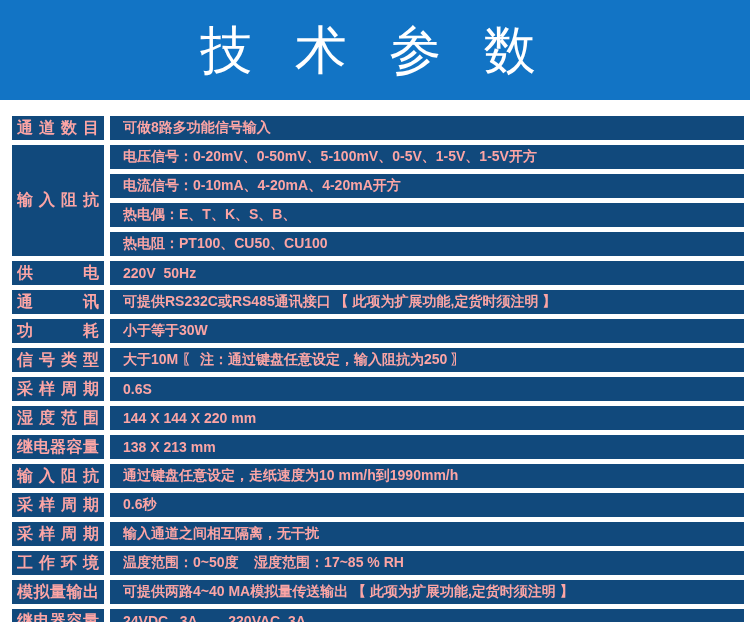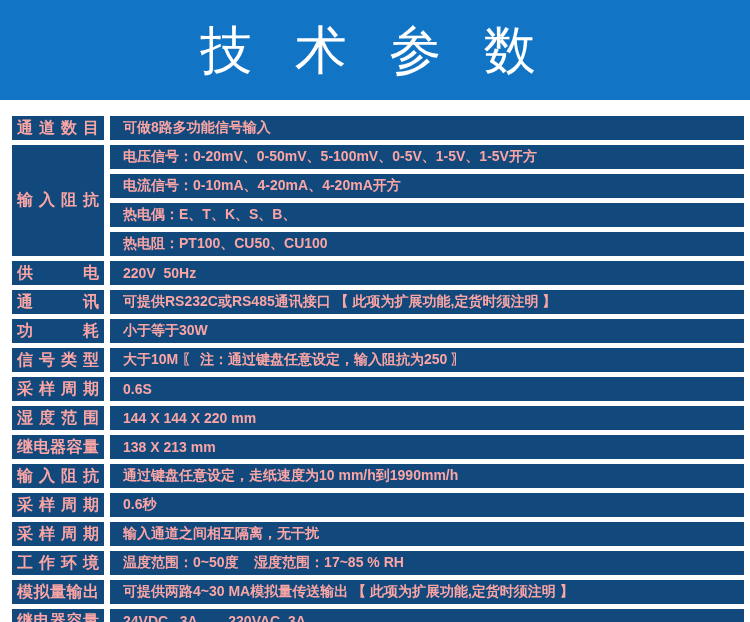--- a/index.html
+++ b/index.html
@@ -207,7 +207,7 @@
           <span class="label-text">模拟量输出</span>
         </td>
         <td class="value-cell">
-          <span class="value-text">可提供两路4~30 MA模拟量传送输出 【 此项为扩展功能,定货时须注明 】</span>
+          <span class="value-text">可提供两路4~40 MA模拟量传送输出 【 此项为扩展功能,定货时须注明 】</span>
         </td>
       </tr>
       <tr>

